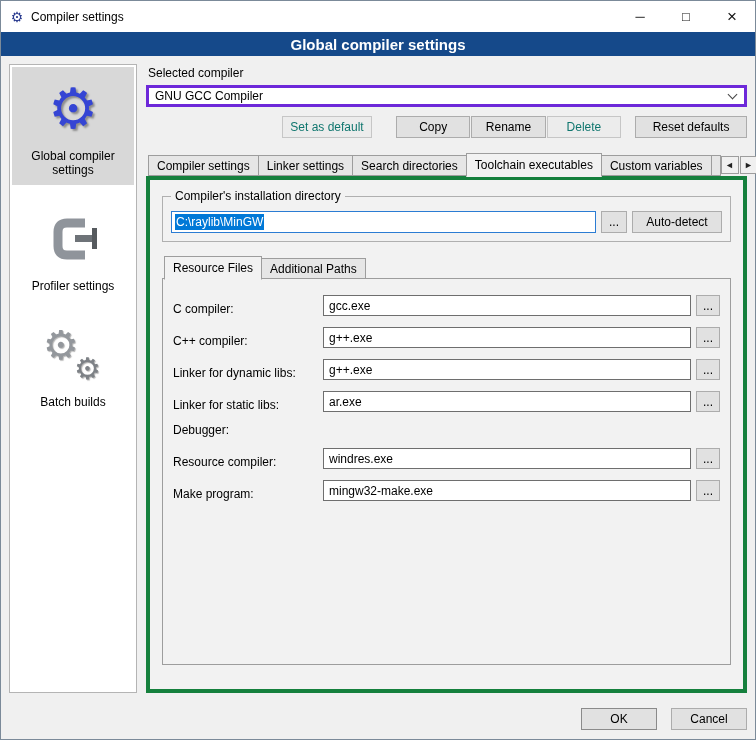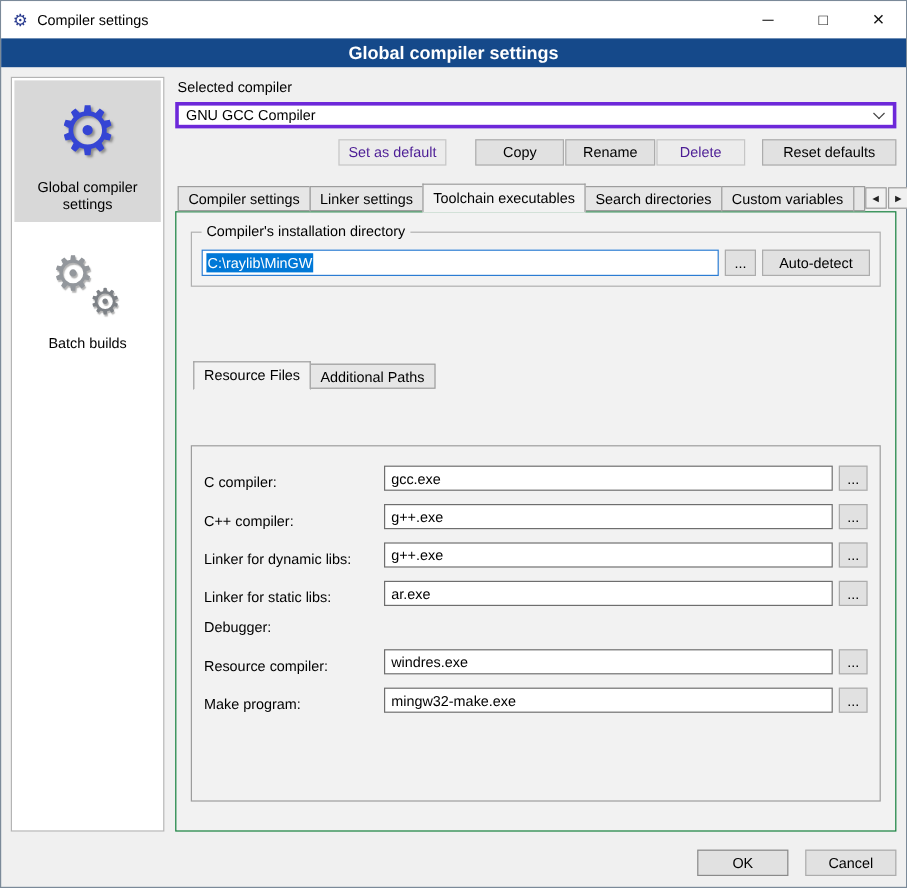--- a/index.html
+++ b/index.html
@@ -41,7 +41,7 @@
   .chev { width:7px; height:7px; border-right:1.6px solid #444; border-bottom:1.6px solid #444; transform:rotate(45deg); margin:-3px 2px 0 6px; flex:0 0 auto; }
 
   .btn { height:22px; background:#e1e1e1; border:1px solid #acacac; display:flex; align-items:center; justify-content:center; padding:0 8px; white-space:nowrap; cursor:default; }
-  .btn.disabled { color:#4c1d95; background:#ececec; border-color:#c6c6c6; }
+  .btn.disabled { color:#0f766e; background:#ececec; border-color:#c6c6c6; }
 
   .btn-row { display:flex; margin-top:9px; height:22px; }
   .btn-setdefault { width:90px; margin-left:136px; }

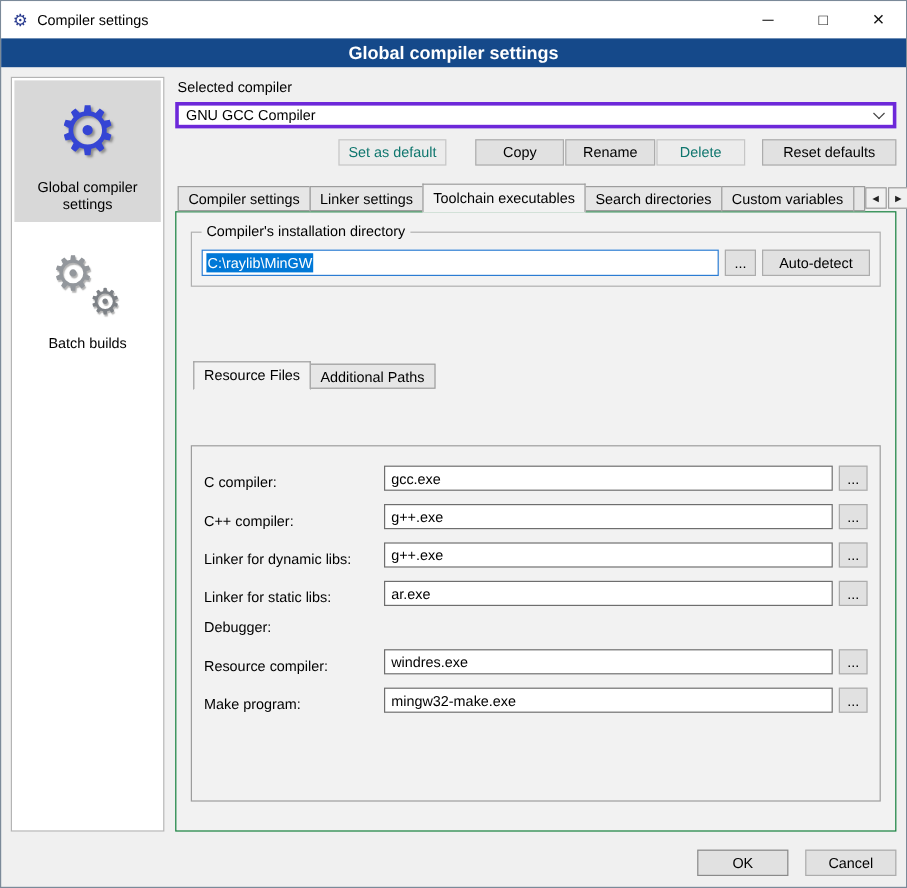--- a/index.html
+++ b/index.html
@@ -144,8 +144,8 @@
       <div class="tabstrip">
         <div class="tab">Compiler settings</div>
         <div class="tab">Linker settings</div>
+        <div class="tab">Search directories</div>
         <div class="tab active">Toolchain executables</div>
-        <div class="tab">Search directories</div>
         <div class="tab">Custom variables</div>
         <div class="tab truncated">Buil</div>
         <div class="tab-arrows">

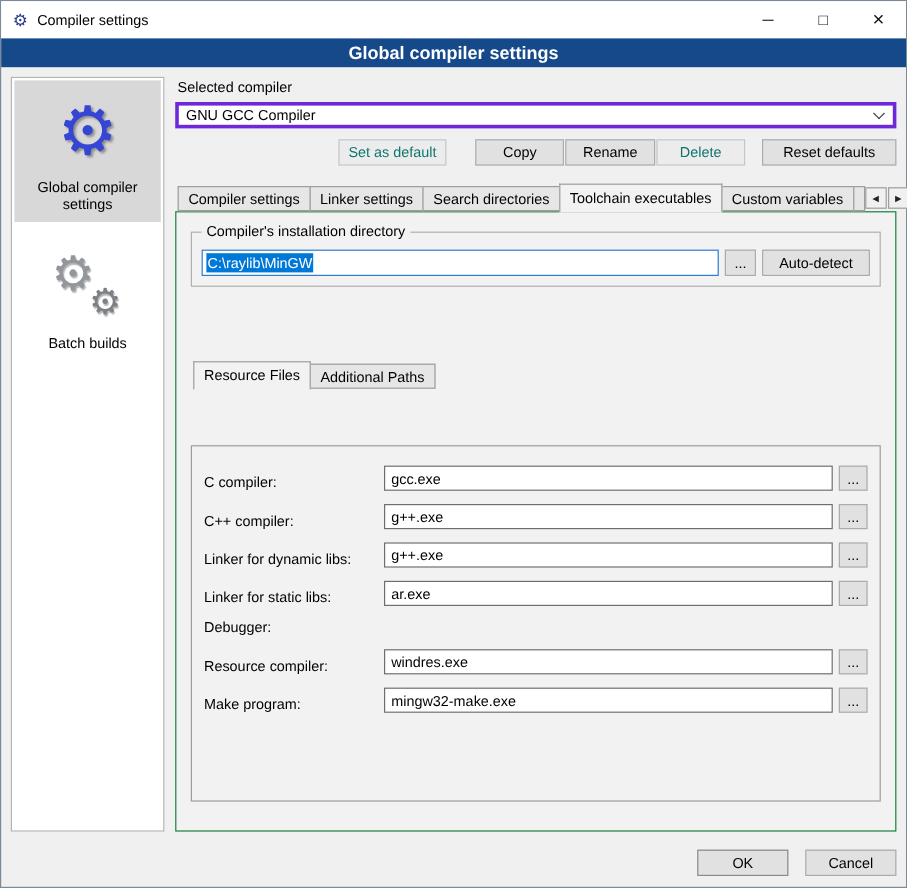--- a/index.html
+++ b/index.html
@@ -58,7 +58,7 @@
   .tab-arrows { margin-left:auto; display:flex; align-self:center; }
   .tab-arrow { width:18px; height:18px; border:1px solid #9d9d9d; background:#f0f0f0; display:flex; align-items:center; justify-content:center; font-size:9px; color:#222; margin-left:1px; }
 
-  .tabpage { border:1px solid #15803d; background:#f2f2f2; flex:1 1 auto; padding:10px 12px 24px; display:flex; flex-direction:column; min-height:0;gap:48px; }
+  .tabpage { border:4px solid #15803d; background:#f2f2f2; flex:1 1 auto; padding:10px 12px 24px; display:flex; flex-direction:column; min-height:0; }
 
   
   .groupbox { border:1px solid #b0b0b0; position:relative; padding:14px 8px 8px; margin-top:6px; }

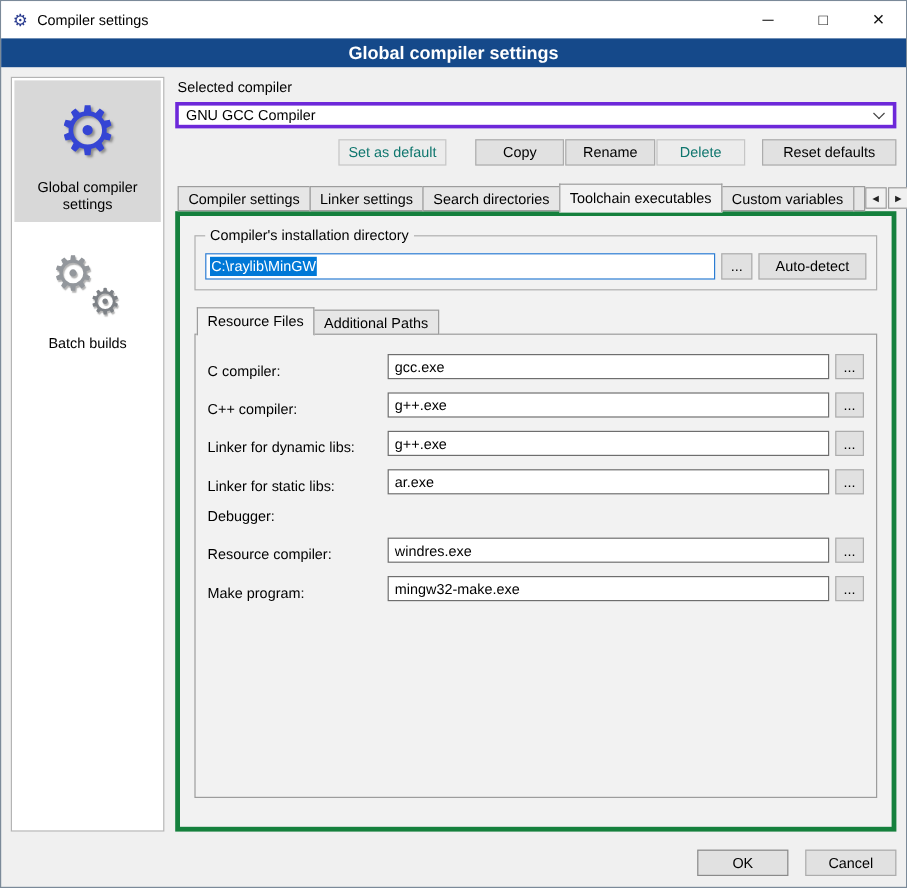--- a/index.html
+++ b/index.html
@@ -114,6 +114,16 @@
           <span class="gear-blue">⚙</span>
         </span>
         <span class="side-label">Global compiler settings</span>
+      </div>
+      <div class="side-item">
+        <span class="side-icon">
+          <svg width="56" height="56" viewBox="0 0 56 56">
+            <path d="M40 12 H22 Q13 12 13 21 V35 Q13 44 22 44 H40" fill="none" stroke="#8f949b" stroke-width="9"></path>
+            <rect x="30" y="24" width="19" height="7" fill="#6e7378"></rect>
+            <rect x="47" y="17" width="5" height="21" fill="#565a5e"></rect>
+          </svg>
+        </span>
+        <span class="side-label">Profiler settings</span>
       </div>
       <div class="side-item">
         <span class="side-icon">

